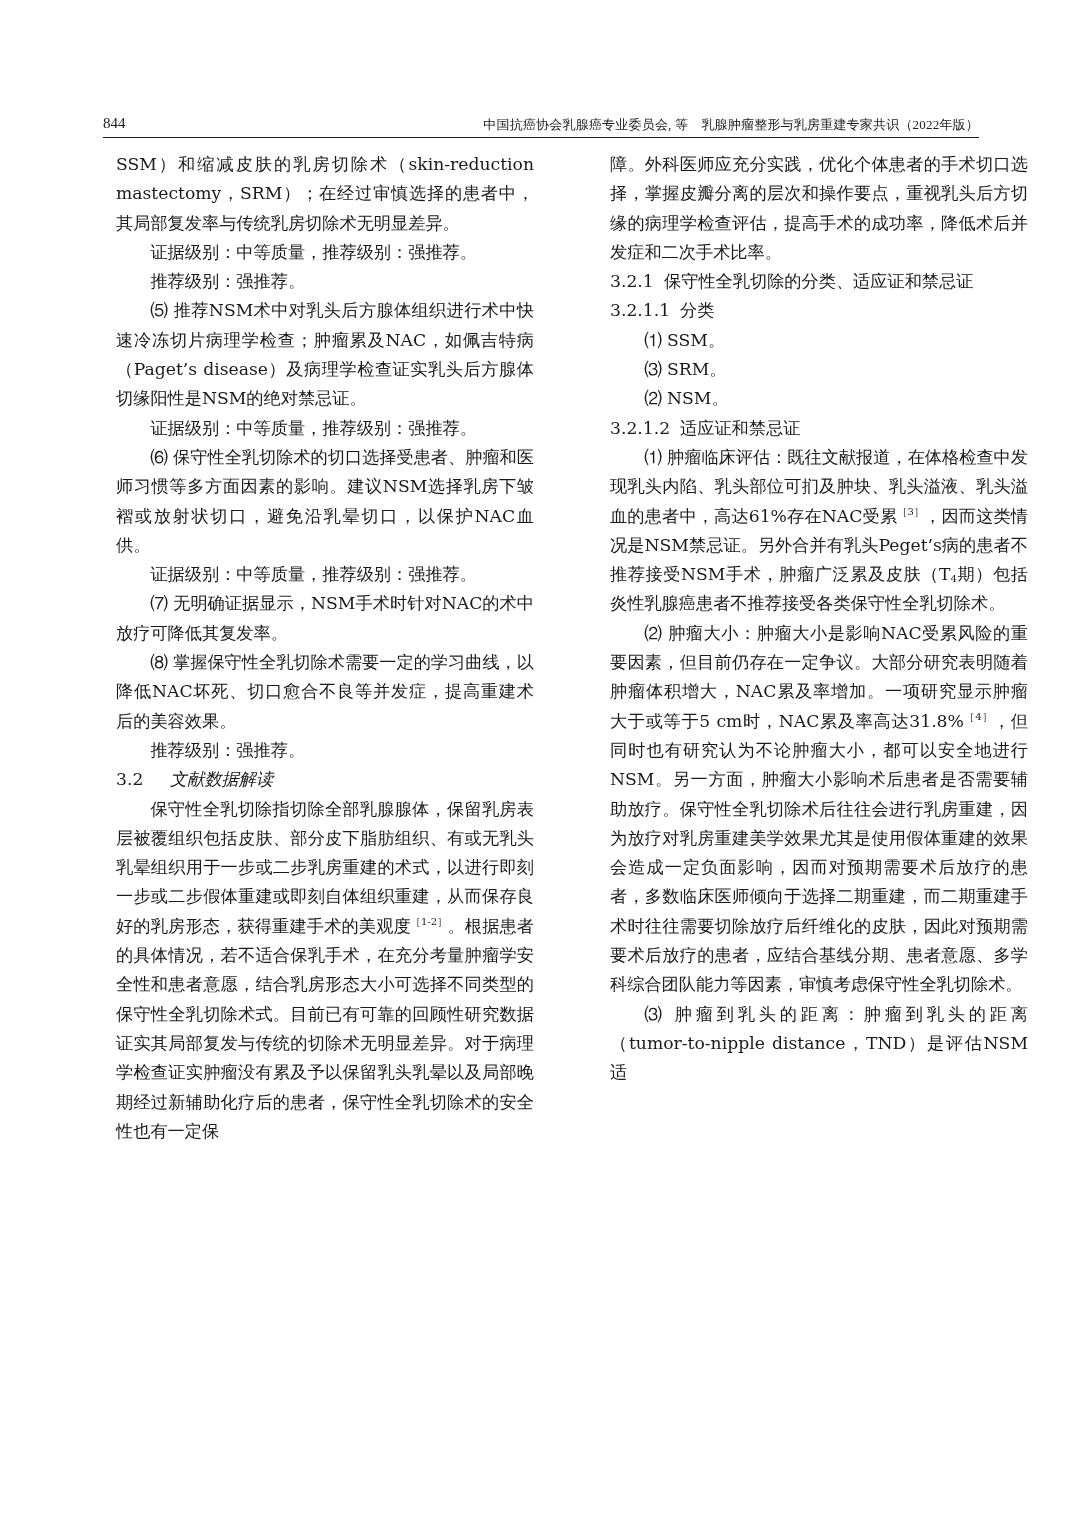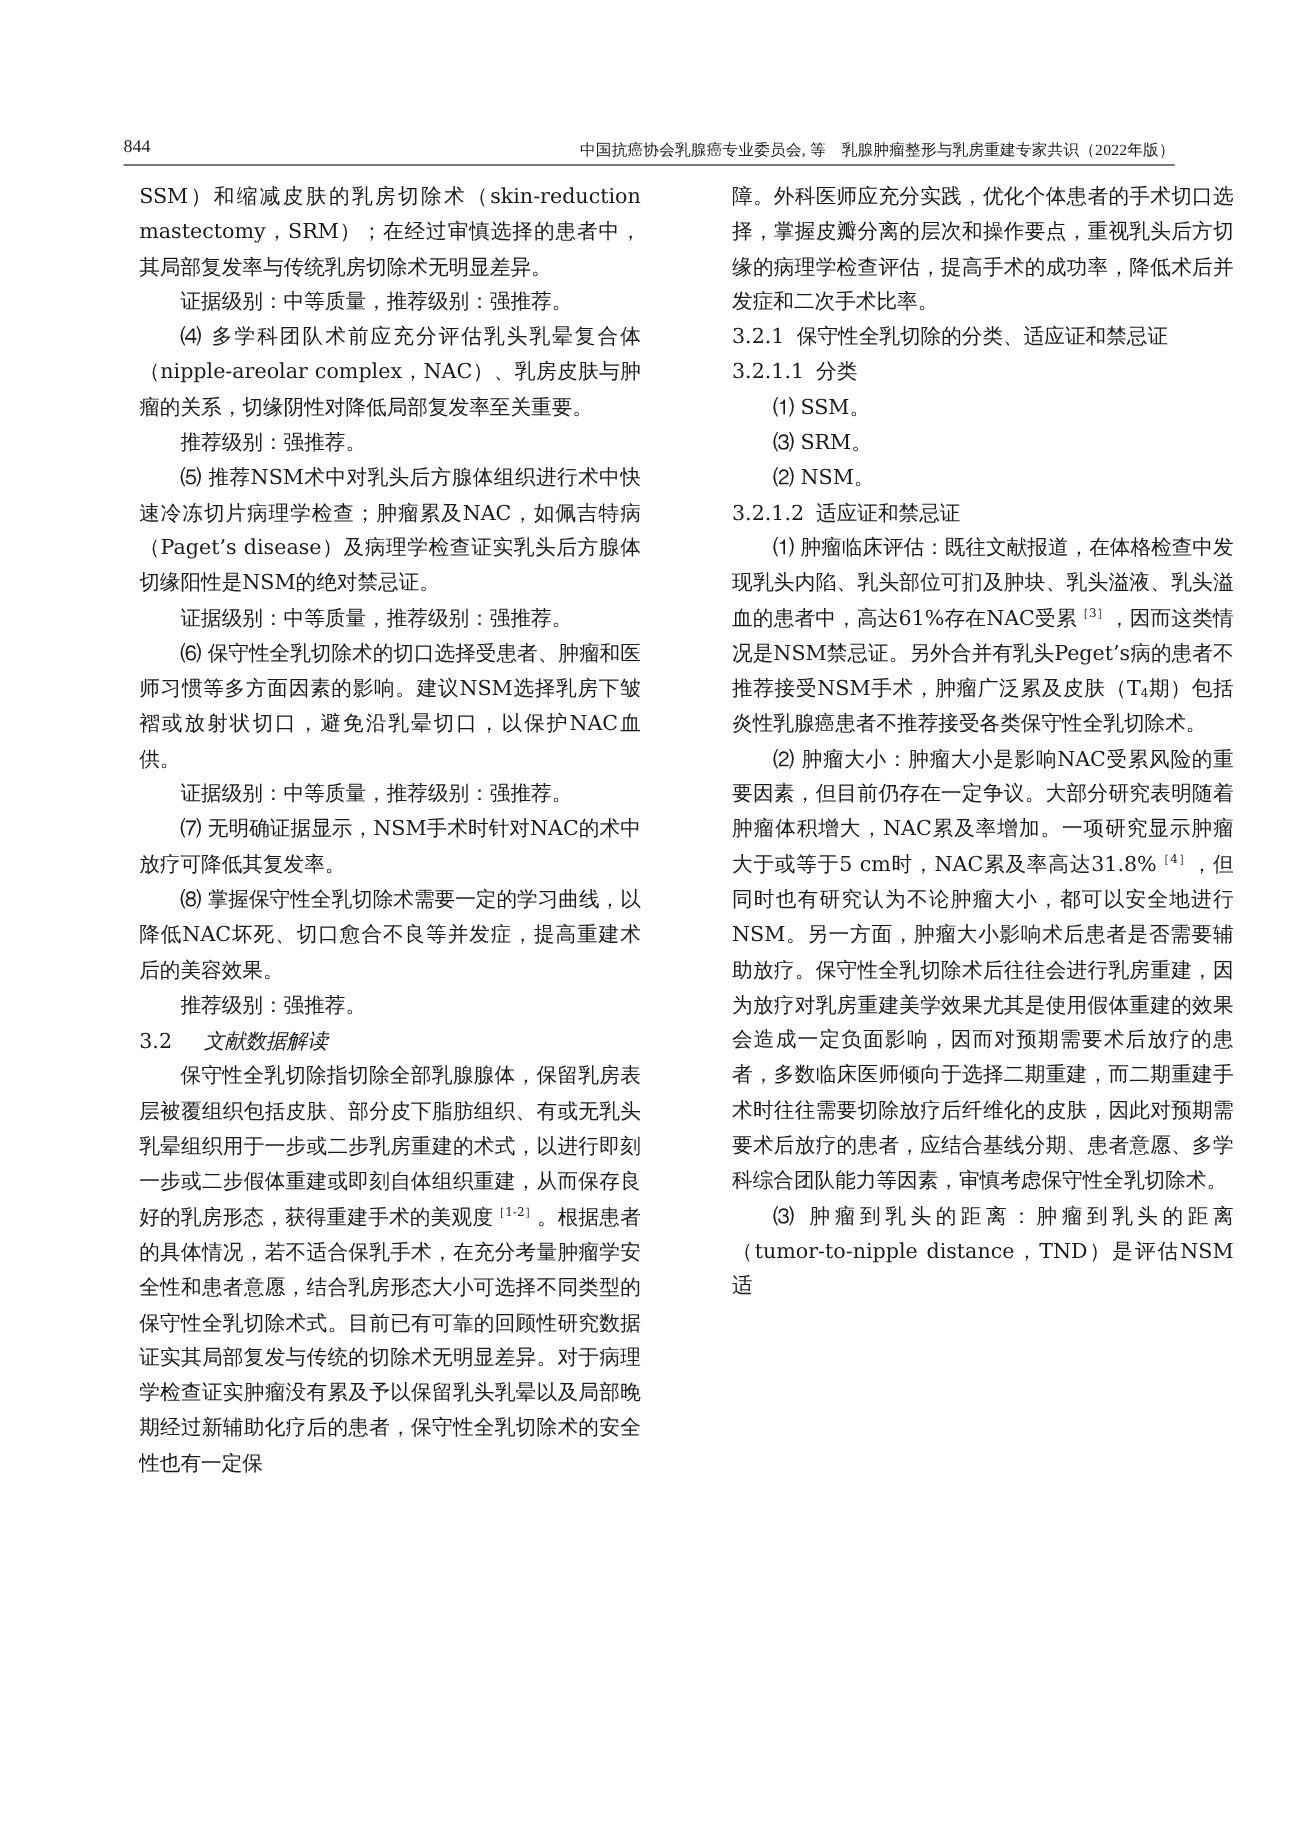--- a/index.html
+++ b/index.html
@@ -43,7 +43,6 @@
 <div class="col left">
   <p>SSM）和缩减皮肤的乳房切除术（skin-reduction mastectomy，SRM）；在经过审慎选择的患者中，其局部复发率与传统乳房切除术无明显差异。</p>
   <p class="indent">证据级别：中等质量，推荐级别：强推荐。</p>
-  <p class="indent">⑷ 多学科团队术前应充分评估乳头乳晕复合体（nipple-areolar complex，NAC）、乳房皮肤与肿瘤的关系，切缘阴性对降低局部复发率至关重要。</p>
   <p class="indent">推荐级别：强推荐。</p>
   <p class="indent">⑸ 推荐NSM术中对乳头后方腺体组织进行术中快速冷冻切片病理学检查；肿瘤累及NAC，如佩吉特病（Paget’s disease）及病理学检查证实乳头后方腺体切缘阳性是NSM的绝对禁忌证。</p>
   <p class="indent">证据级别：中等质量，推荐级别：强推荐。</p>

